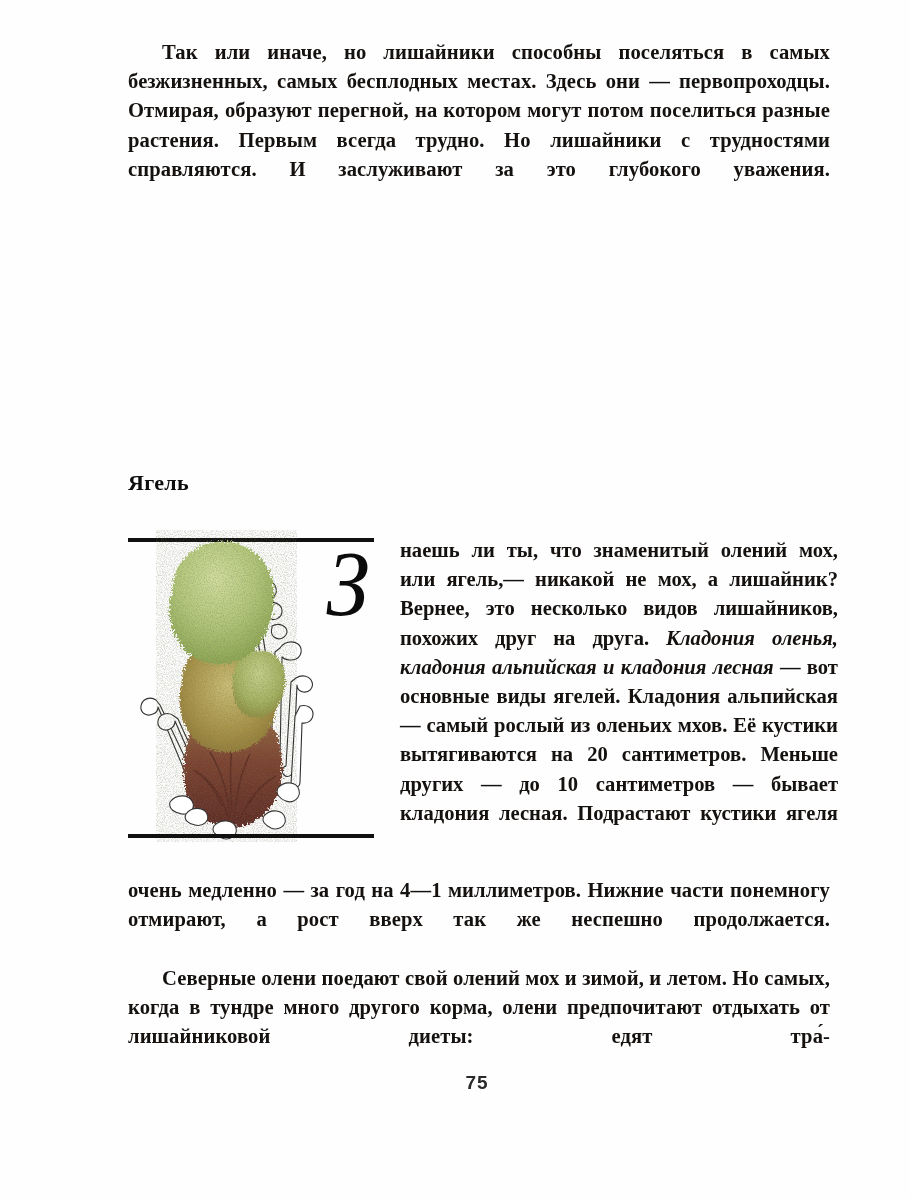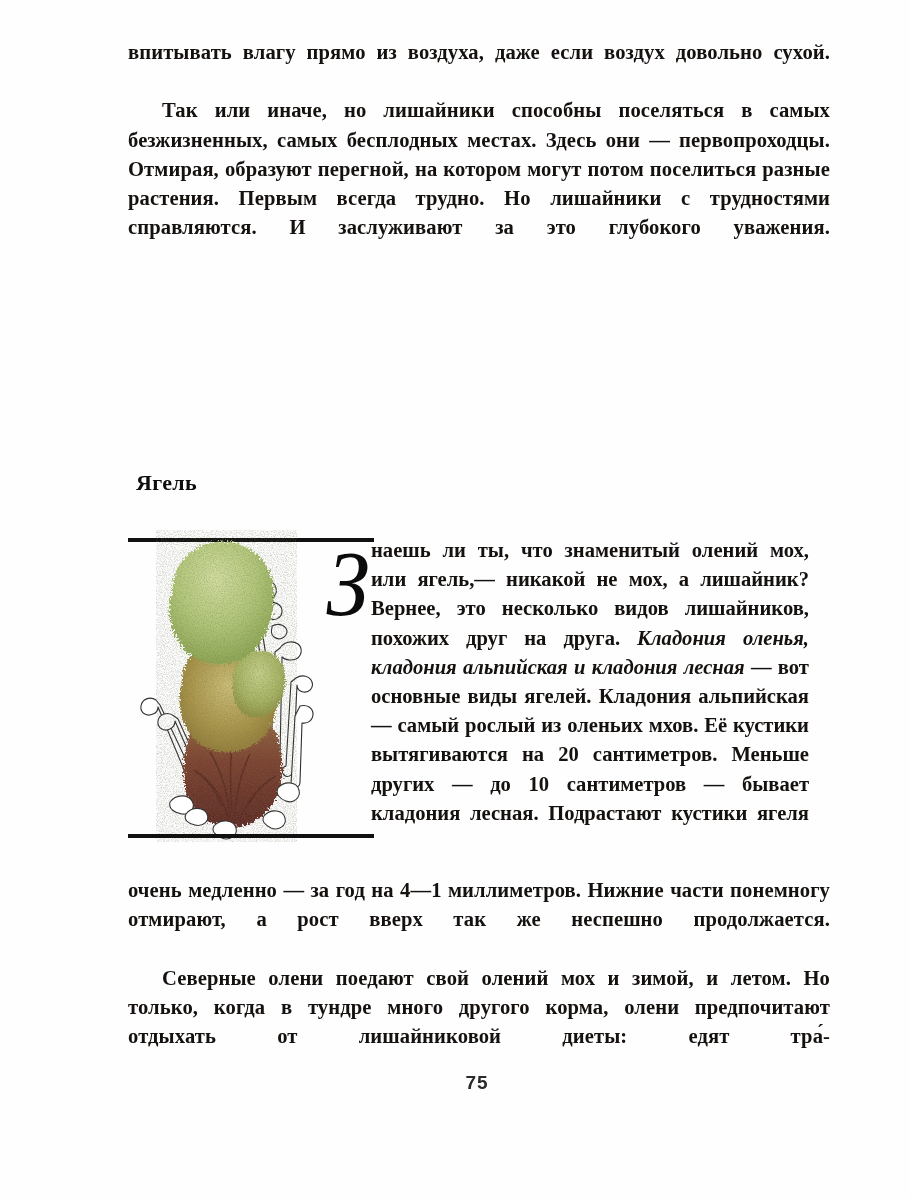--- a/index.html
+++ b/index.html
@@ -154,7 +154,6 @@
 <div class="page">
 
   <div class="textcol" id="top-block">
-    <p class="body j">впитывать влагу прямо из воздуха, даже если воздух доволь­но сухой.</p>
     <p class="body indent j">Так или иначе, но лишайники способны поселяться в са­мых безжизненных, самых бесплодных местах. Здесь они — первопроходцы. Отмирая, образуют перегной, на котором мо­гут потом поселиться разные растения. Первым всегда труд­но. Но лишайники с трудностями справляются. И заслужи­вают за это глубокого уважения.</p>
   </div>
 

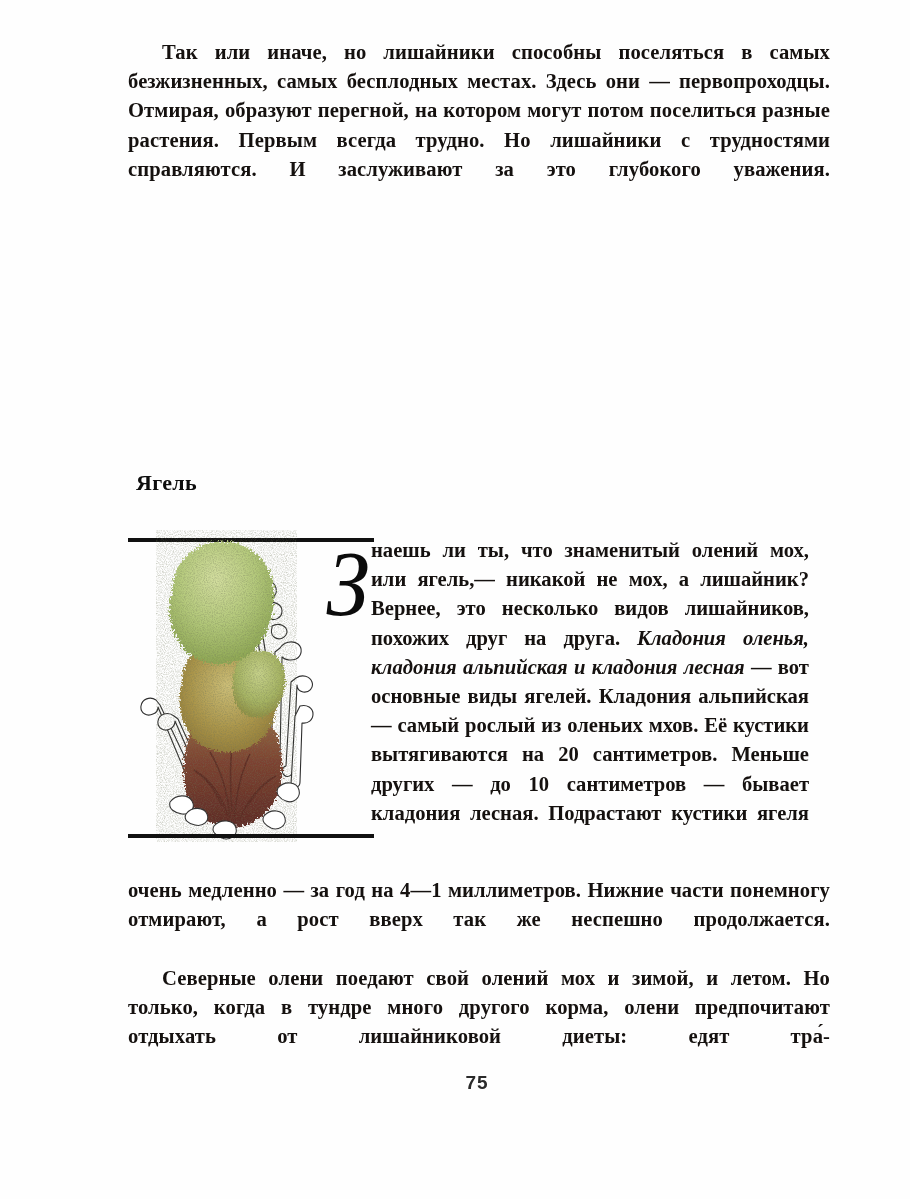--- a/index.html
+++ b/index.html
@@ -57,7 +57,7 @@
   
   #section-heading {
     position: absolute;
-    left: 136px;
+    left: 128px;
     top: 470px;
     font-size: 22px;
     font-weight: bold;

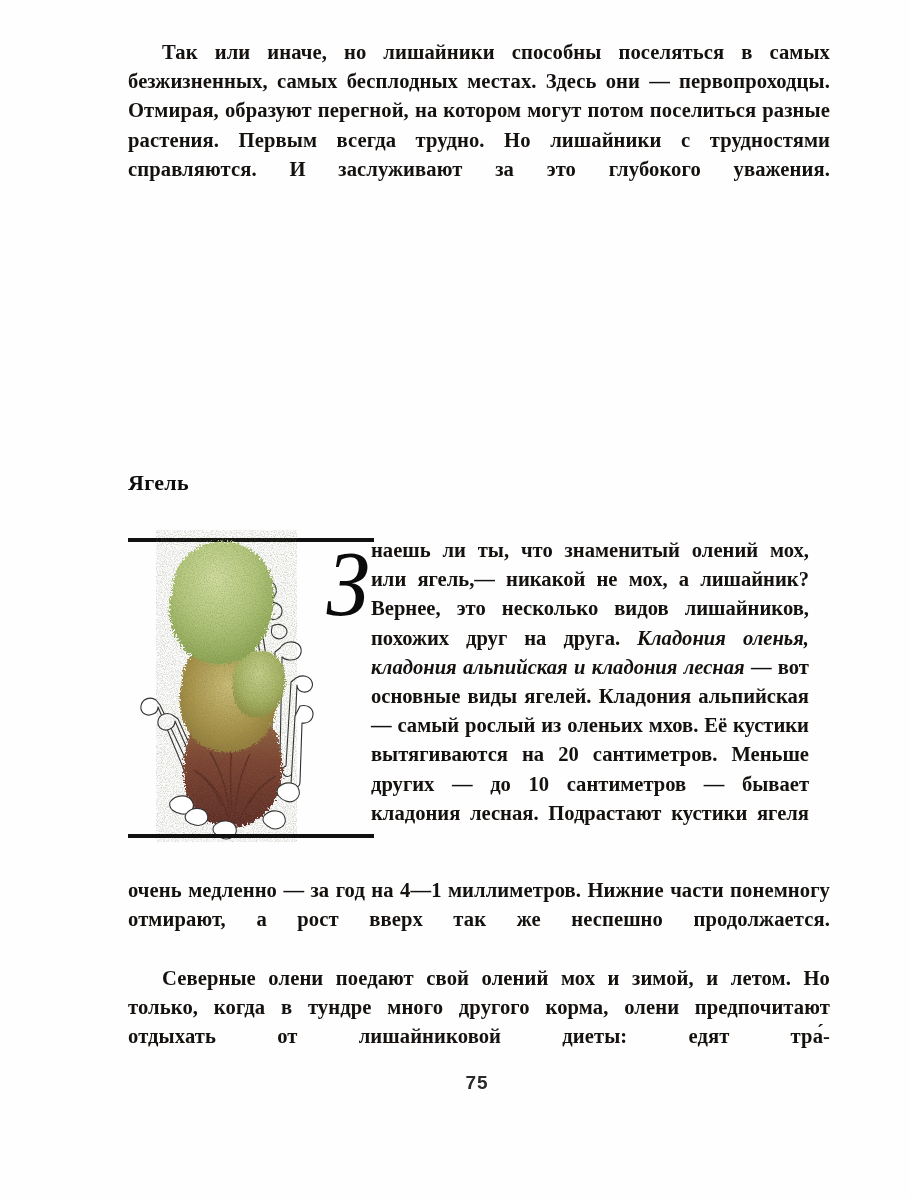--- a/index.html
+++ b/index.html
@@ -111,7 +111,7 @@
   
   #wrap-col {
     position: absolute;
-    left: 371px;
+    left: 400px;
     top: 536px;
     width: 438px;
   }

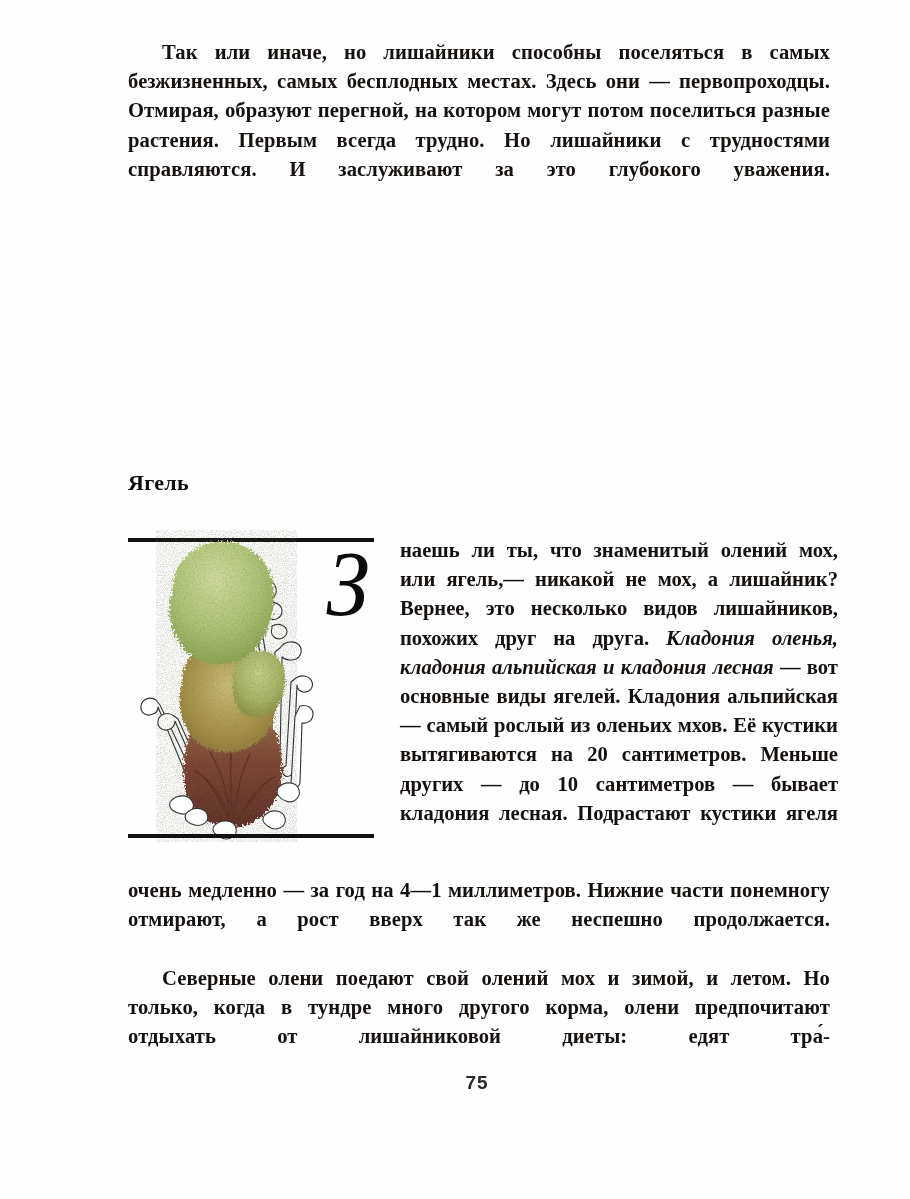--- a/index.html
+++ b/index.html
@@ -296,7 +296,7 @@
 
   <div class="textcol" id="bottom-block">
     <p class="body j">очень медленно — за год на 4—1 миллиметров. Нижние части понемногу отмирают, а рост вверх так же неспешно продолжается.</p>
-    <p class="body indent j">Северные олени поедают свой олений мох и зимой, и ле­том. Но только, когда в тундре много другого корма, олени предпочитают отдыхать от лишайниковой диеты: едят тра́-</p>
+    <p class="body indent j">Северные олени поедают свой олений мох и зимой, и ле­том. Но самых, когда в тундре много другого корма, олени предпочитают отдыхать от лишайниковой диеты: едят тра́-</p>
   </div>
 
   <div id="folio">75</div>

